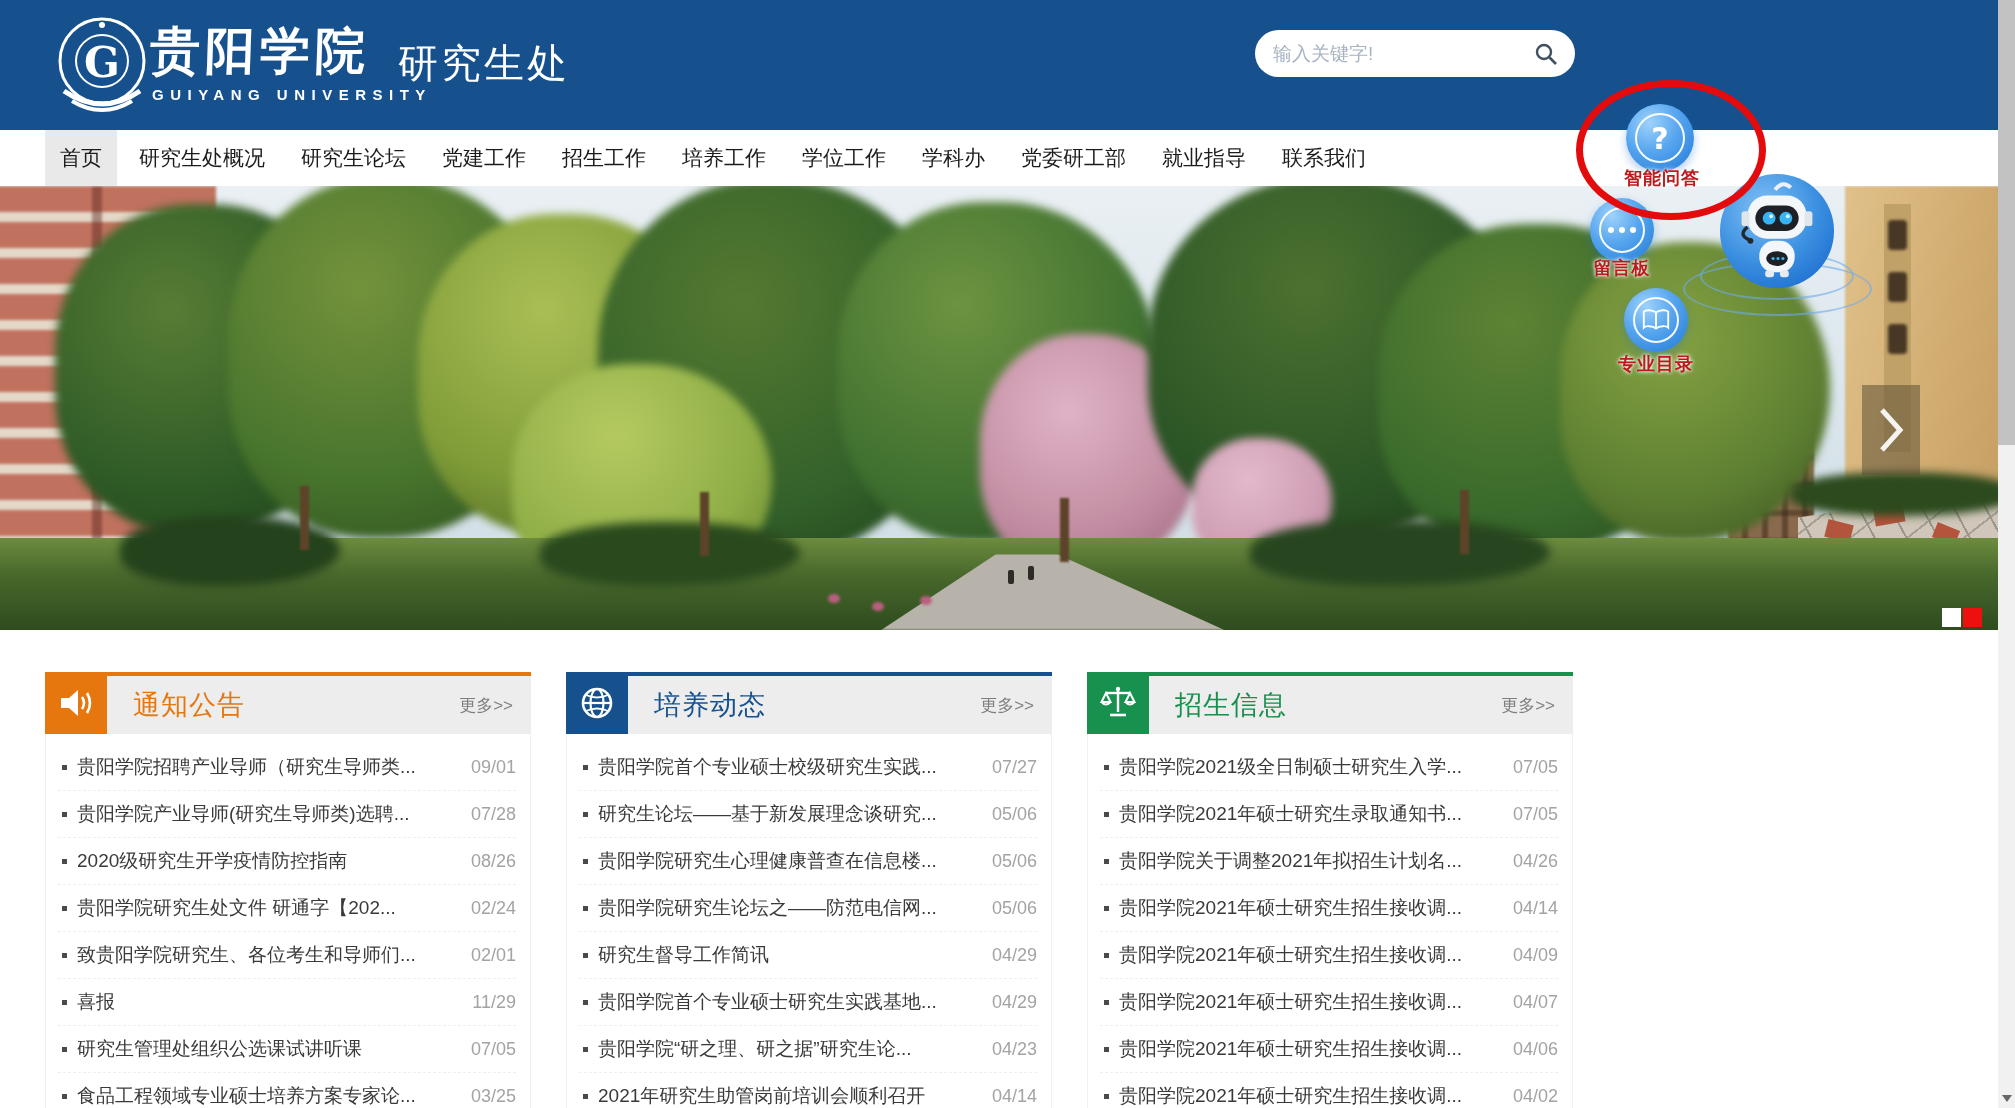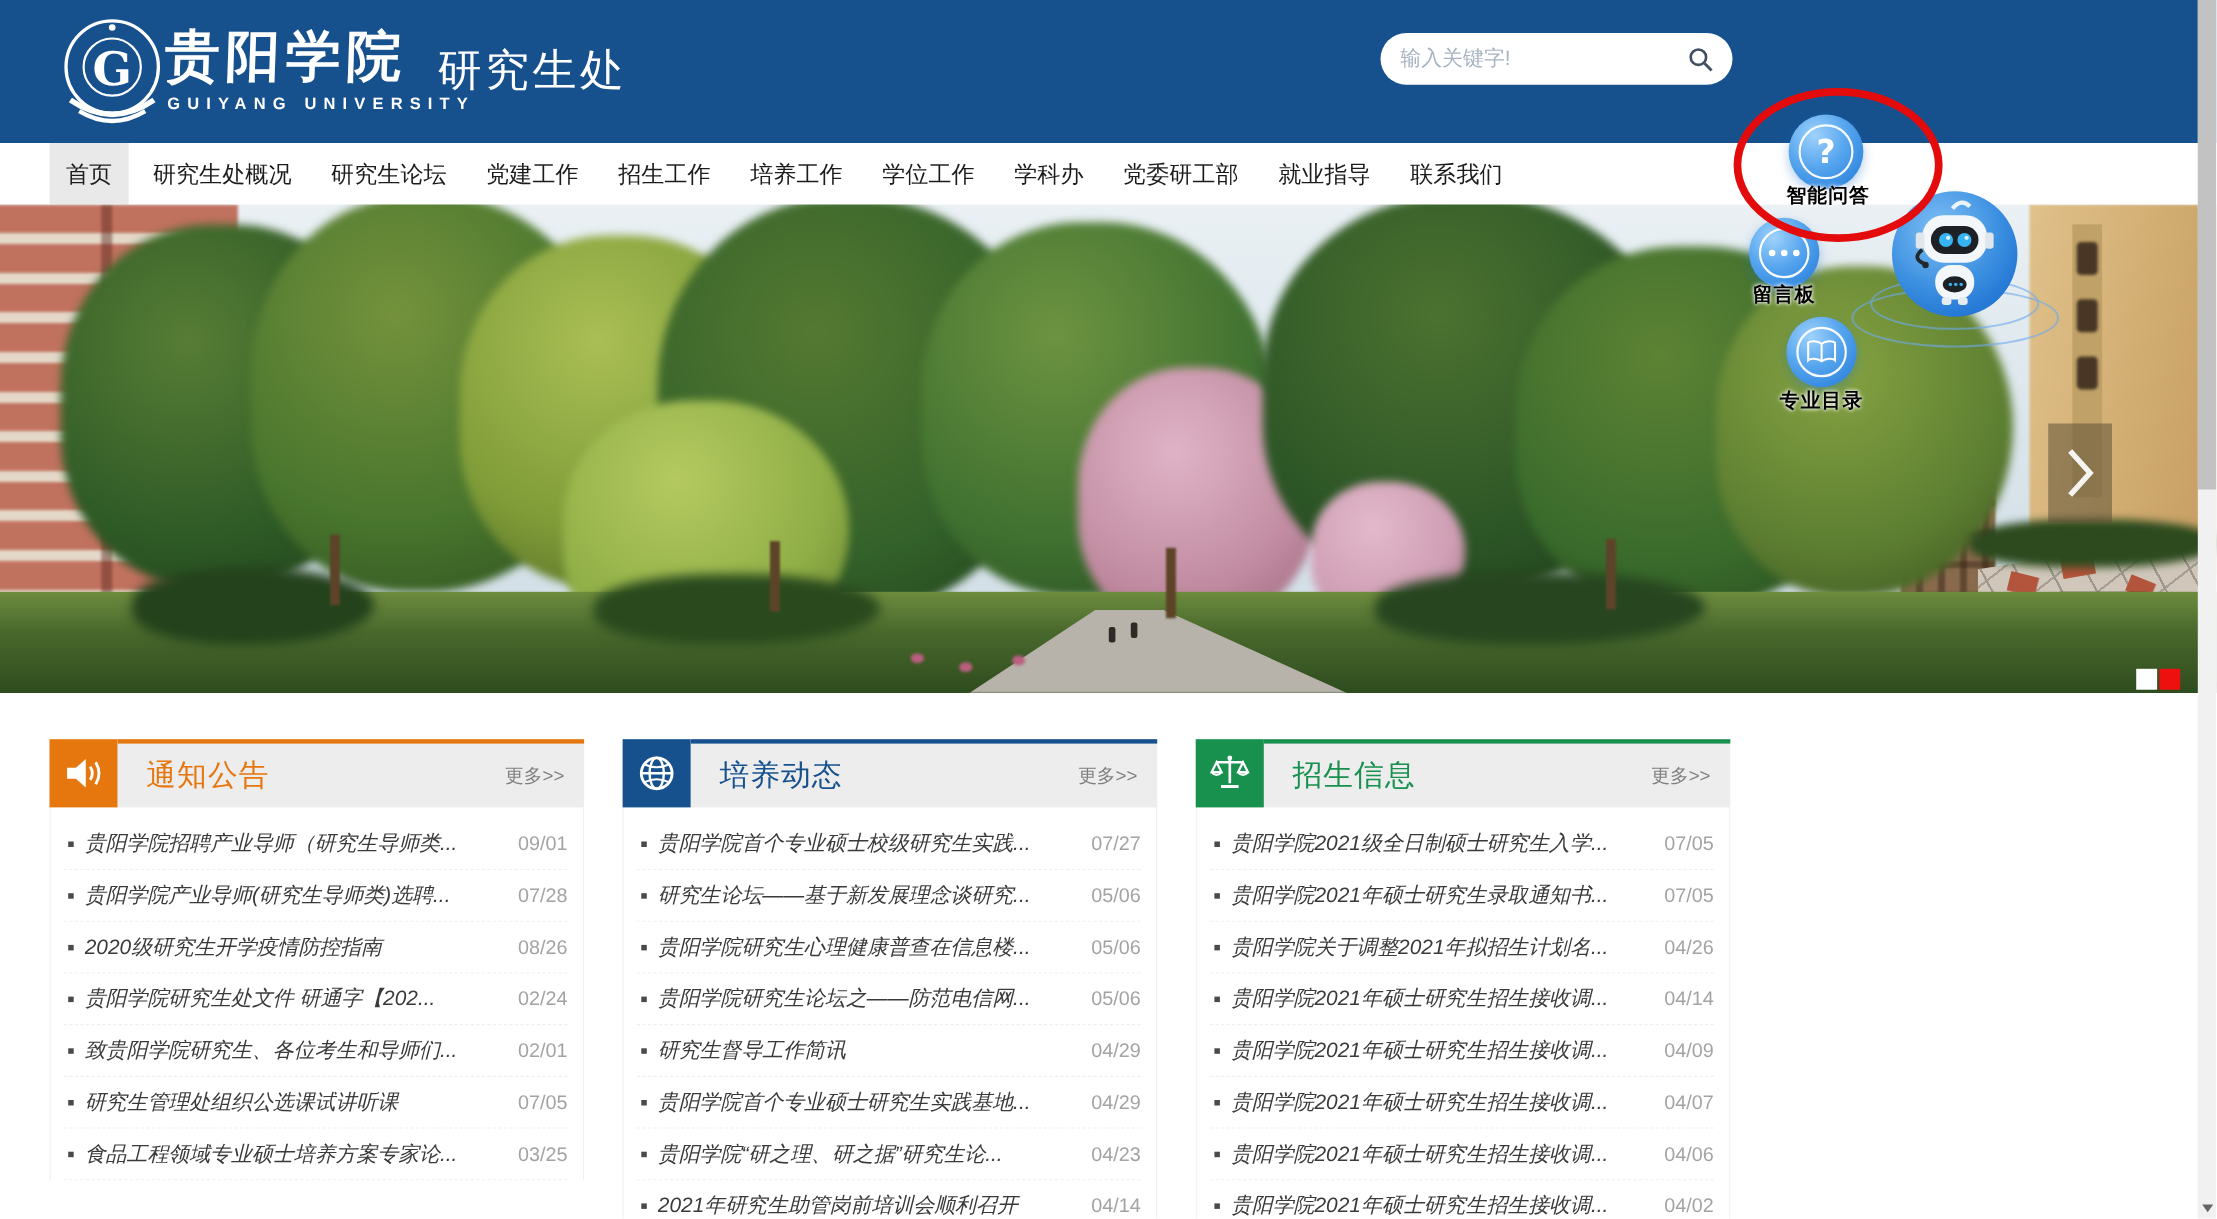--- a/index.html
+++ b/index.html
@@ -73,7 +73,7 @@
   .fab .q{color:#fff;font-size:30px;font-weight:bold;font-family:"DejaVu Sans",sans-serif;}
   .fab .dots3{display:flex;gap:5px;}
   .fab .dots3 b{width:6px;height:6px;background:#fff;border-radius:50%;}
-  .flabel{position:absolute;z-index:50;font-size:18px;font-weight:bold;color:#000000;text-align:center;
+  .flabel{position:absolute;z-index:50;font-size:18px;font-weight:bold;color:#b91c1c;text-align:center;
           text-shadow:0 0 3px #fff,0 0 5px #fff;letter-spacing:1px;}
   .ring-annot{position:absolute;left:1576px;top:80px;width:176px;height:126px;border:7px solid #e30b0b;
               border-radius:50%;z-index:60;pointer-events:none;}

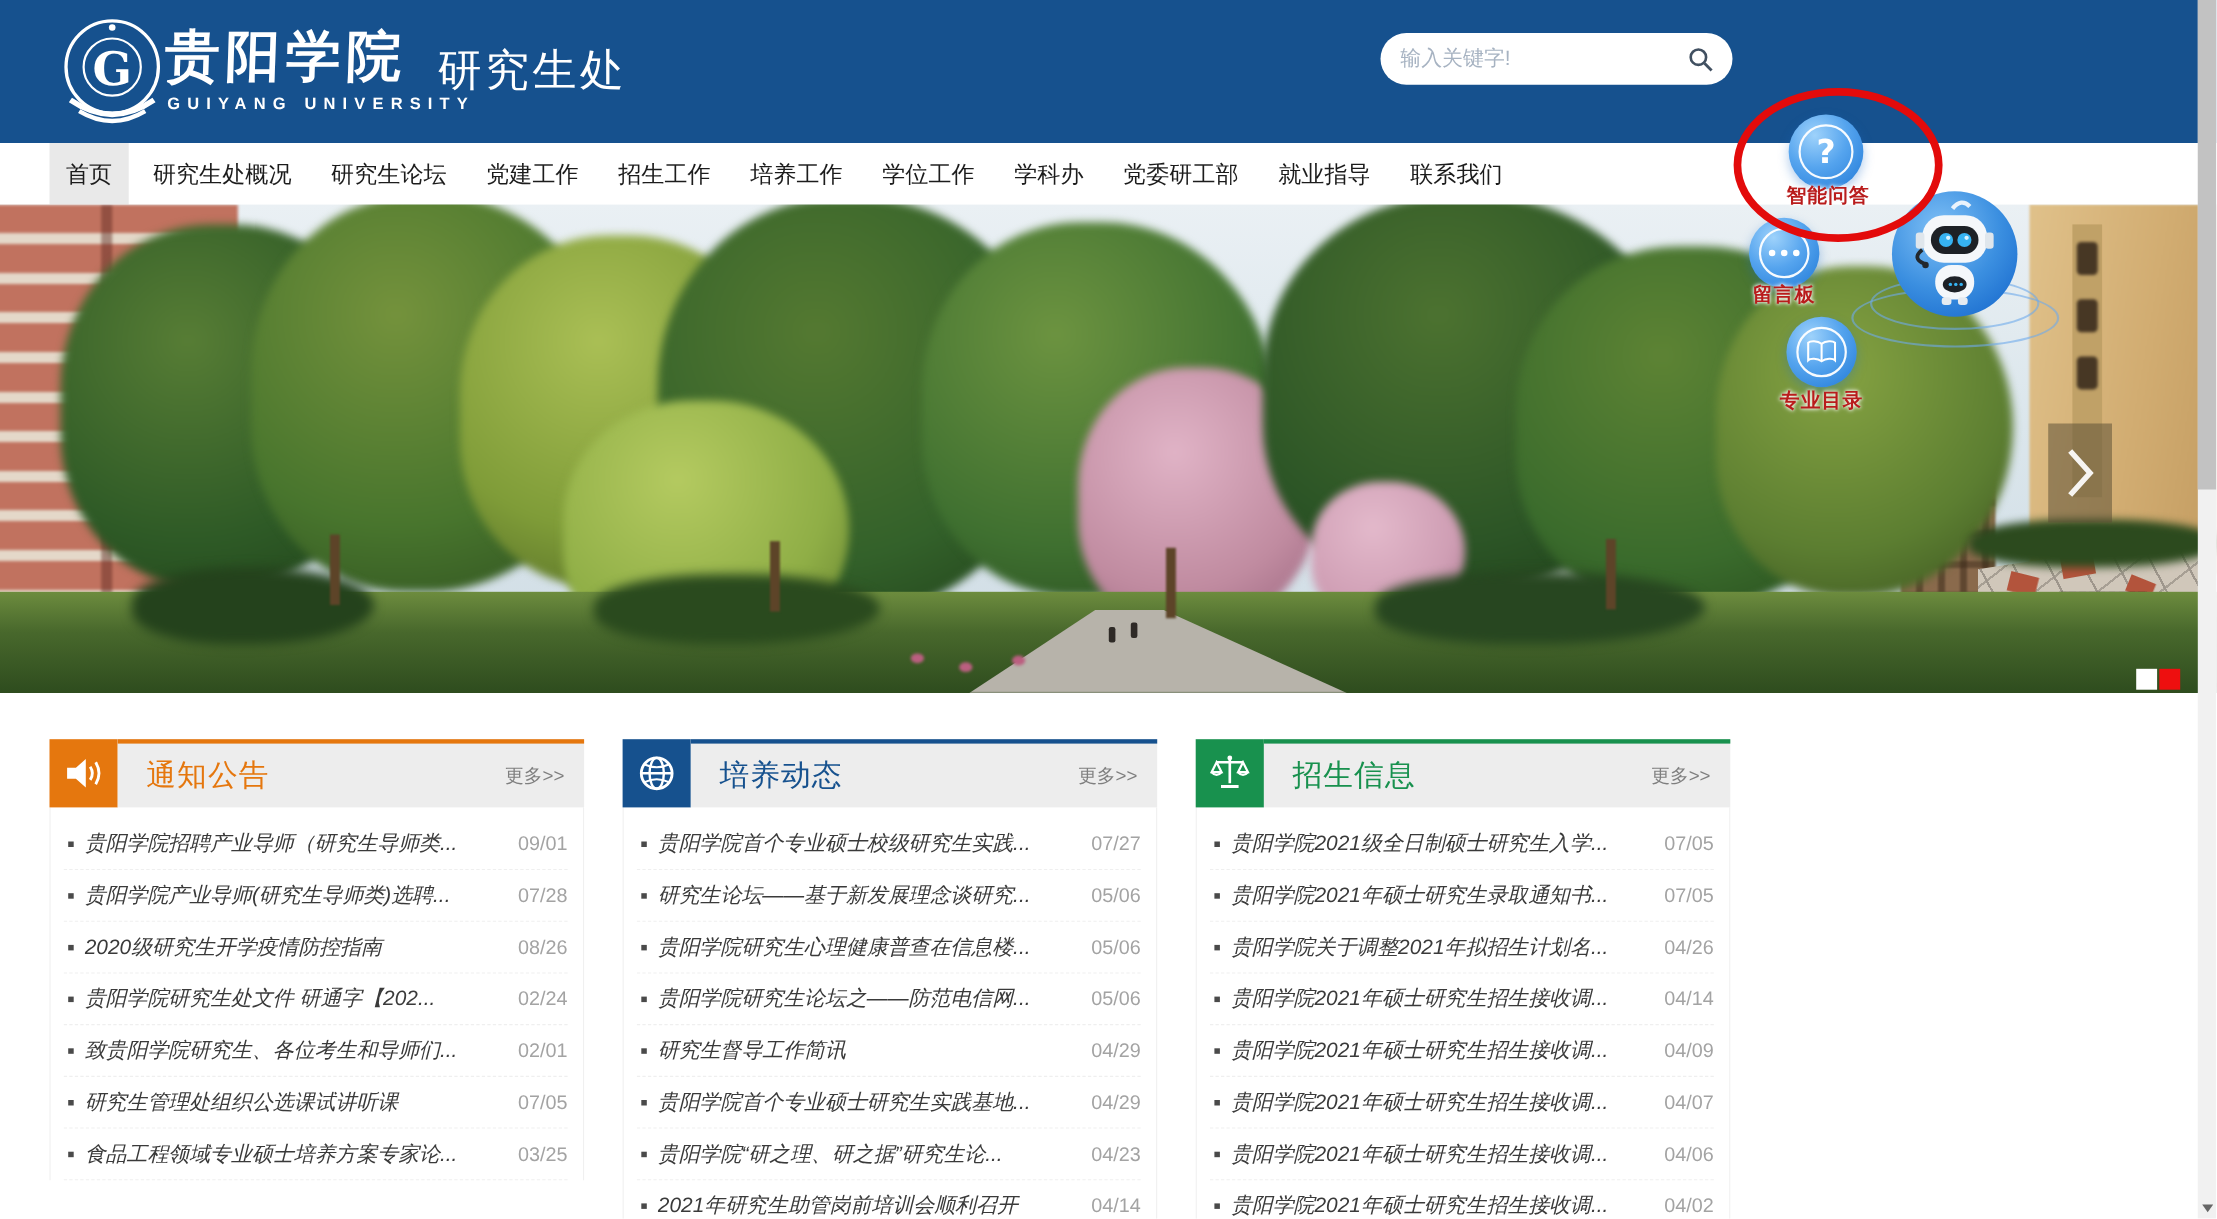--- a/index.html
+++ b/index.html
@@ -91,7 +91,7 @@
   .plist{list-style:none;margin:0;padding:10px 14px 0 12px;border-left:1px solid #f0f0f0;border-right:1px solid #f0f0f0;}
   .news-row{display:flex;align-items:center;height:46px;border-bottom:1px dashed #efefef;}
   .bullet{width:5px;height:5px;background:#4a4a4a;margin:0 10px 0 4px;flex:0 0 5px;}
-  .news-title{font-size:19px;color:#3a3a3a;white-space:nowrap;overflow:hidden;flex:1;cursor:pointer;font-style:italic;}
+  .news-title{font-size:19px;color:#3a3a3a;white-space:nowrap;overflow:hidden;flex:1;cursor:pointer;}
   .news-date{font-size:18px;color:#a3a3a3;margin-left:14px;white-space:nowrap;}
   .p-orange .pstrip{border-color:#e5770e}.p-orange .ptitle{color:#e5770e}.p-orange .picon{background:#e5770e}
   .p-blue  .pstrip{border-color:#16518e}.p-blue  .ptitle{color:#16518e}.p-blue  .picon{background:#16518e}

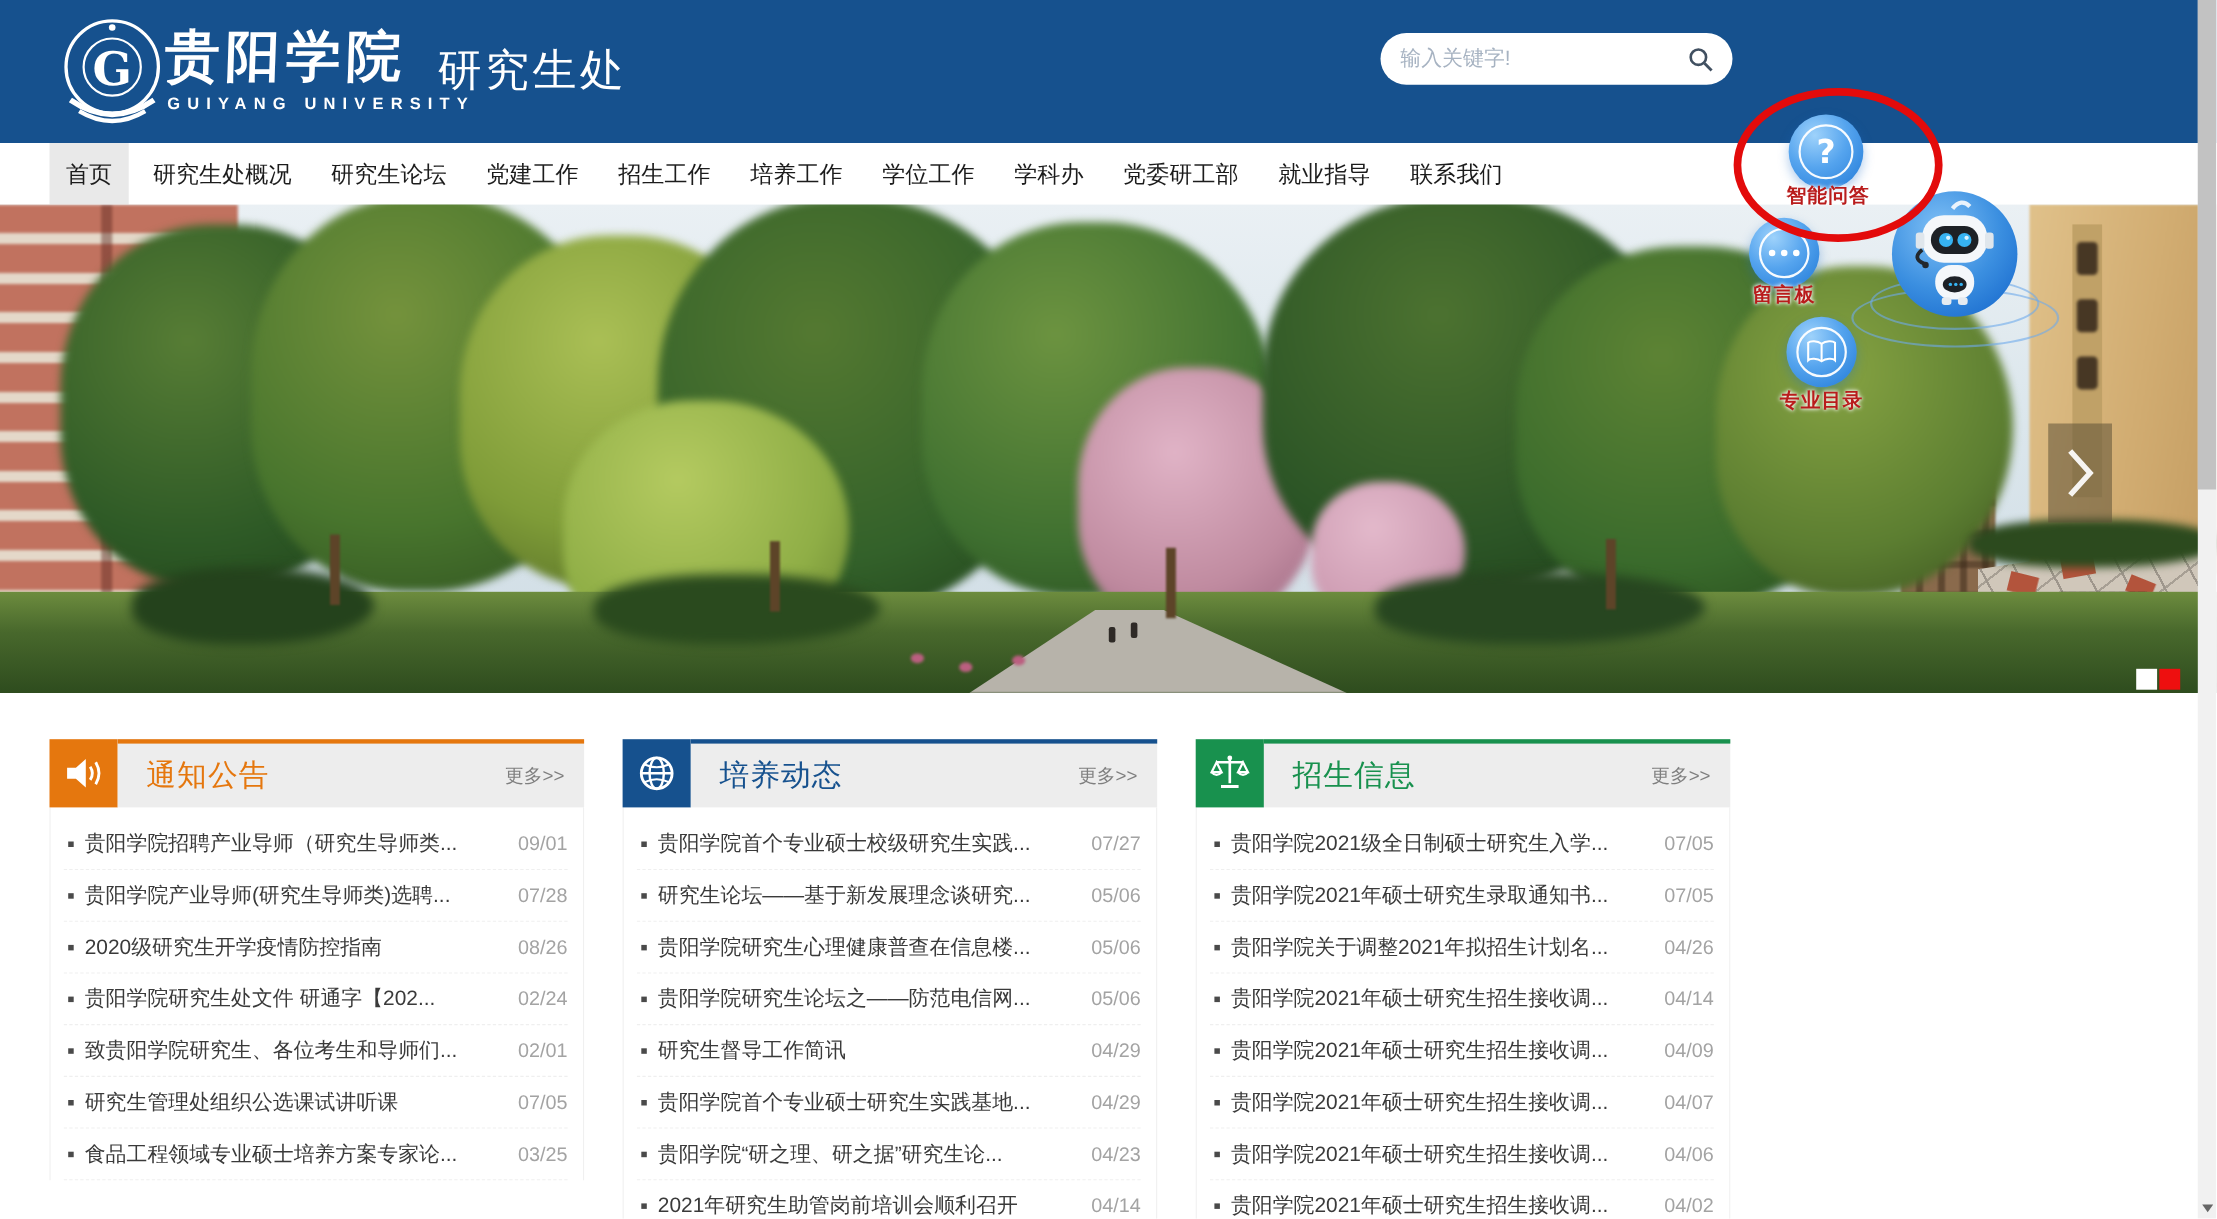--- a/index.html
+++ b/index.html
@@ -303,6 +303,11 @@
           </li>
           <li class="news-row">
             <span class="bullet"></span>
+            <span class="news-title">喜报</span>
+            <span class="news-date">11/29</span>
+          </li>
+          <li class="news-row">
+            <span class="bullet"></span>
             <span class="news-title">研究生管理处组织公选课试讲听课</span>
             <span class="news-date">07/05</span>
           </li>

